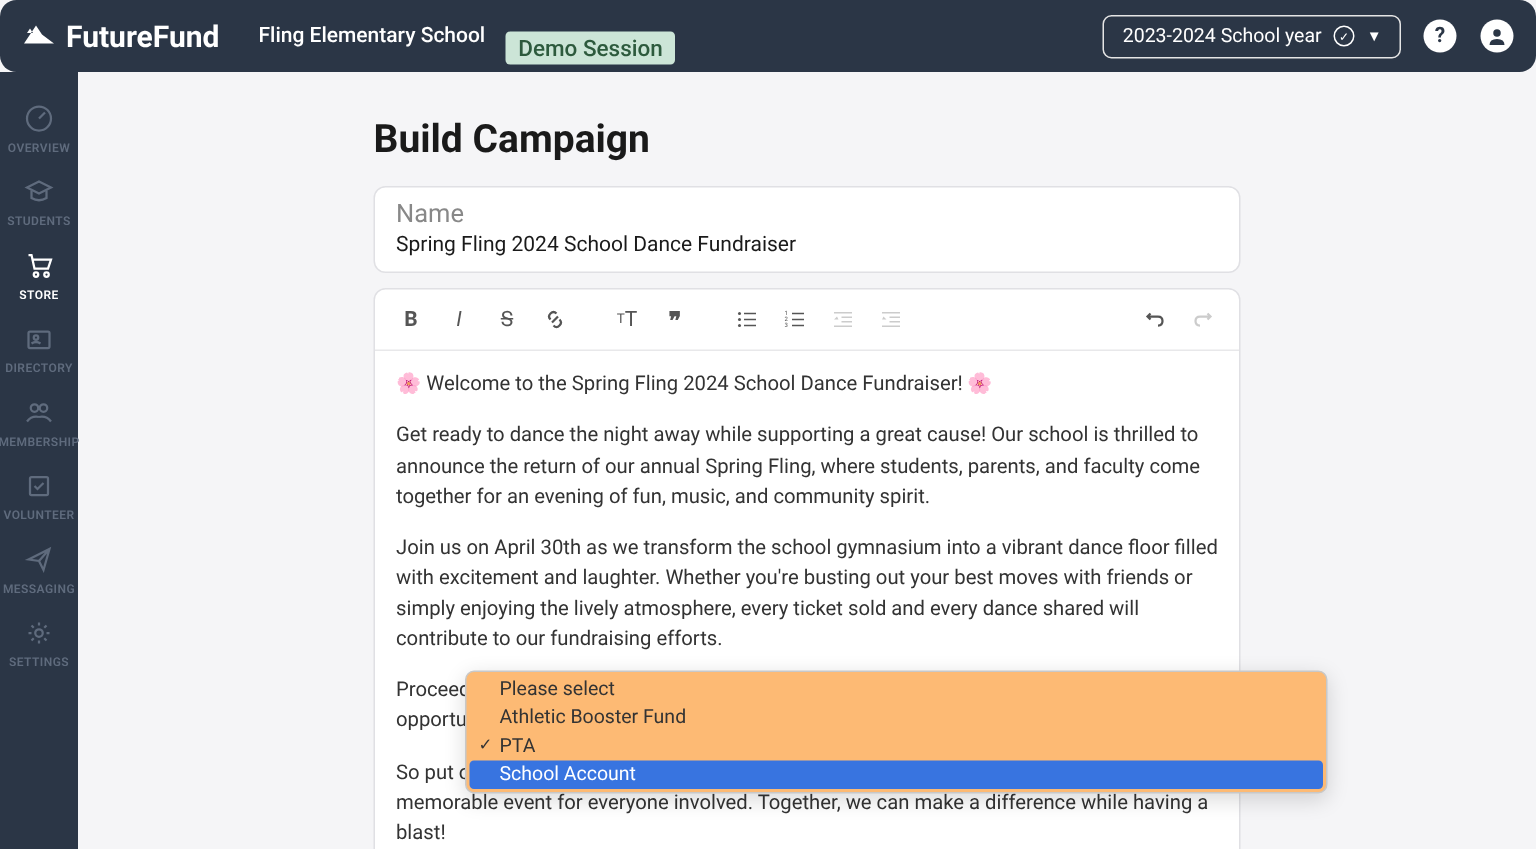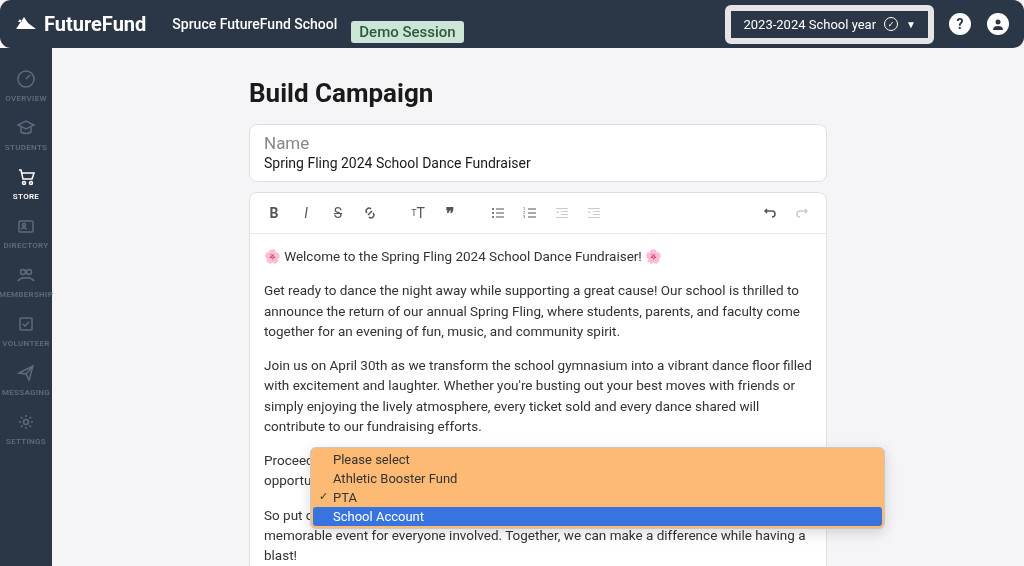--- a/index.html
+++ b/index.html
@@ -206,7 +206,7 @@
       </svg>
     <span>FutureFund</span>
   </div>
-  <div class="school-name">Spruce FutureFund School</div>
+  <div class="school-name">Fling Elementary School</div>
   <div class="demo-badge">Demo Session</div>
   <div class="header-spacer"></div>
   <div class="year-selector">

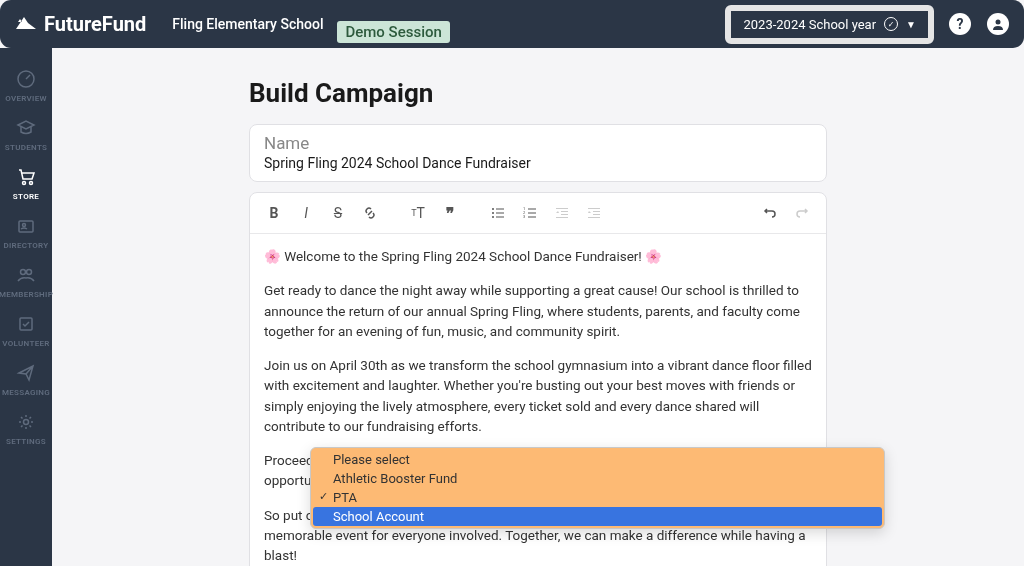--- a/index.html
+++ b/index.html
@@ -35,7 +35,7 @@
     }
     .header-spacer { flex: 1; }
     .year-selector {
-      border: 6px solid #e5e5e5;
+      border: 1px solid #e5e5e5;
       border-radius: 6px;
       padding: 6px 12px;
       font-size: 13px;

